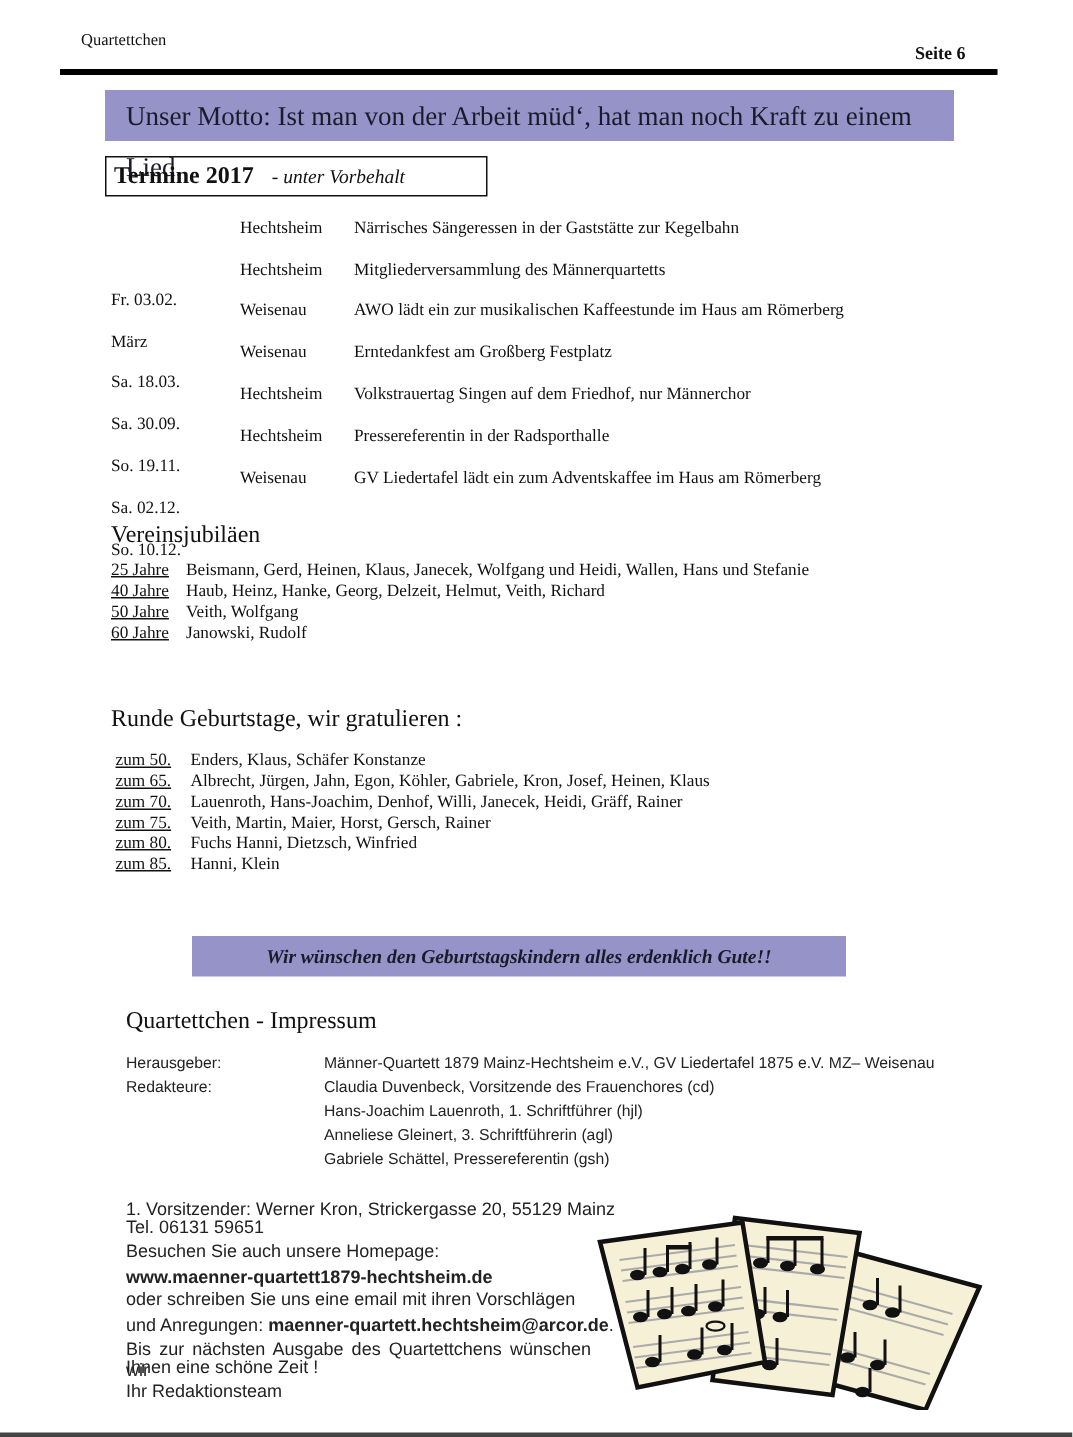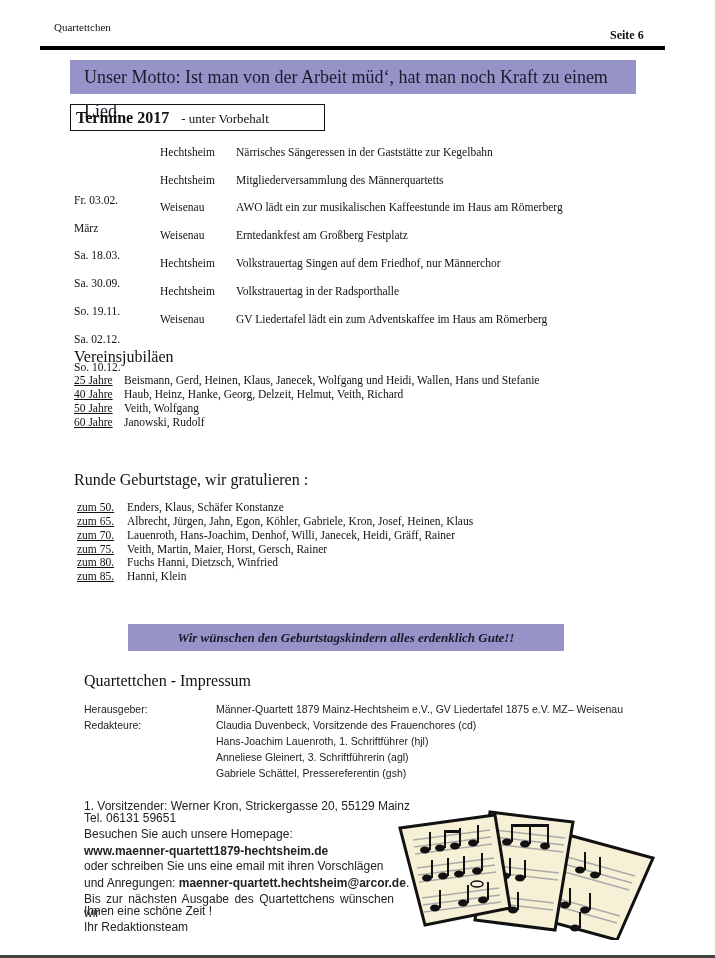--- a/index.html
+++ b/index.html
@@ -16,7 +16,7 @@
     .termine-box { position: absolute; left: 70px; top: 104px; width: 255px; height: 27px; border: 1.5px solid #111;
                    padding-left: 5px; line-height: 25px; }
     .termine-title { font-size: 16px; font-weight: bold; }
-    .termine-sub { font-size: 13px; }
+    .termine-sub { font-size: 13px; font-style: italic; }
 
     .event { position: absolute; left: 74px; font-size: 11.5px; white-space: nowrap; }
     .event .date { position: absolute; left: 0; margin-top: 48px; }

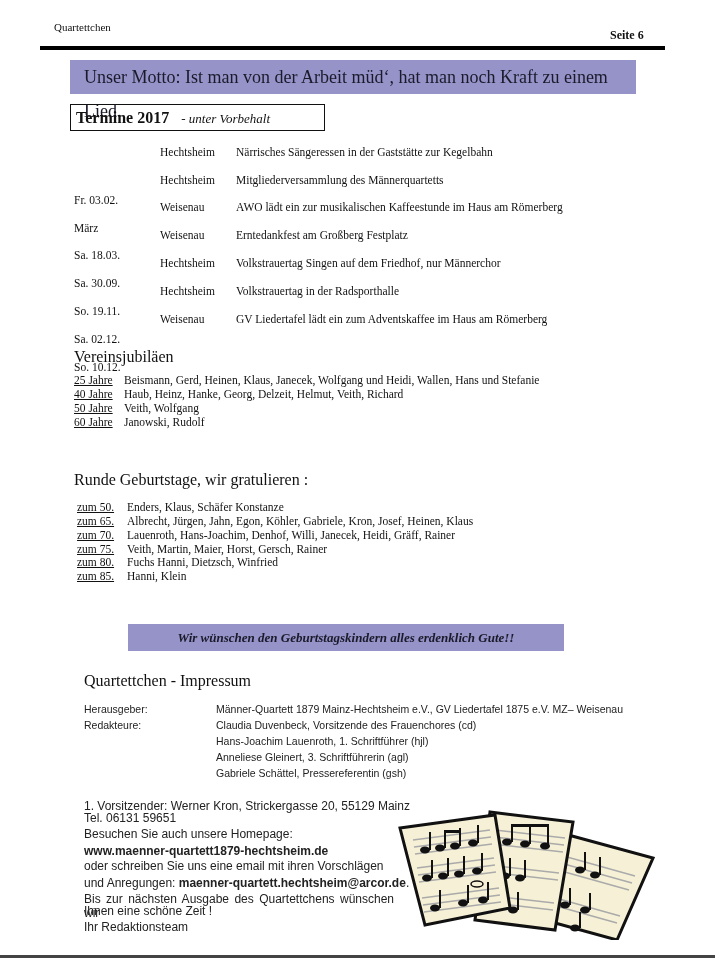--- a/index.html
+++ b/index.html
@@ -92,7 +92,7 @@
   <div class="event" style="top:285px">
     <span class="date">Sa. 02.12.</span>
     <span class="place">Hechtsheim</span>
-    <span class="desc">Volkstrauertag in der Radsporthalle</span>
+    <span class="desc">Pressereferentin in der Radsporthalle</span>
   </div>
   <div class="event" style="top:313px">
     <span class="date">So. 10.12.</span>

